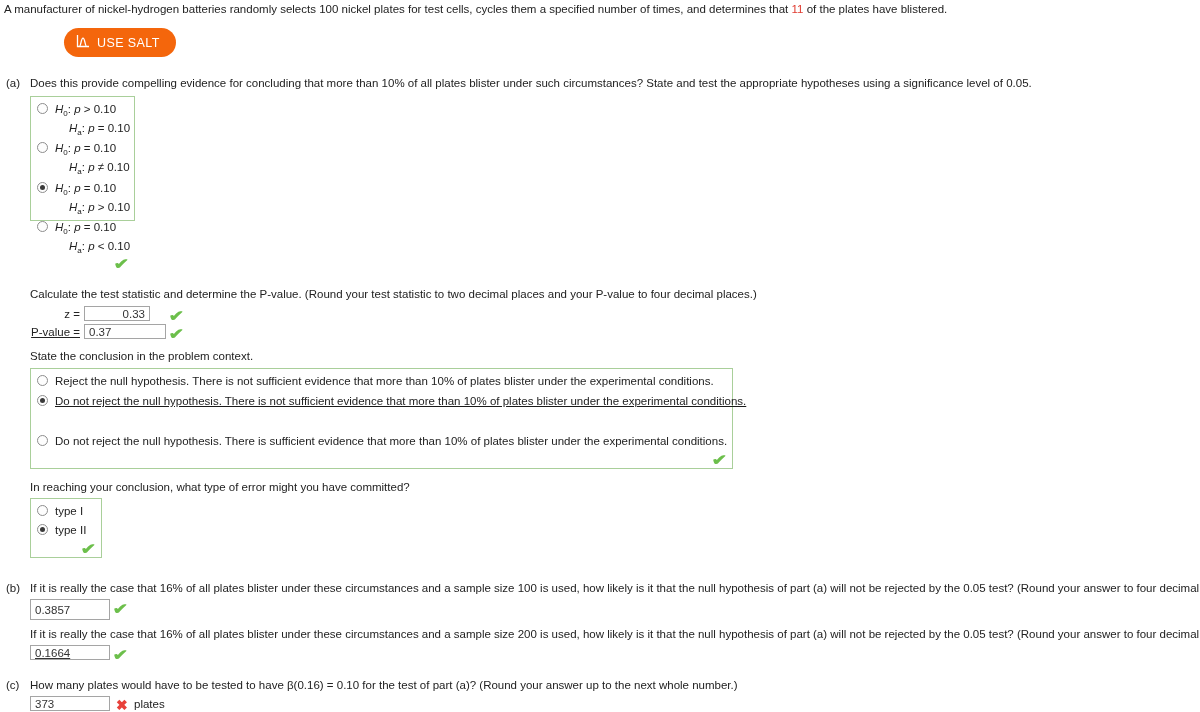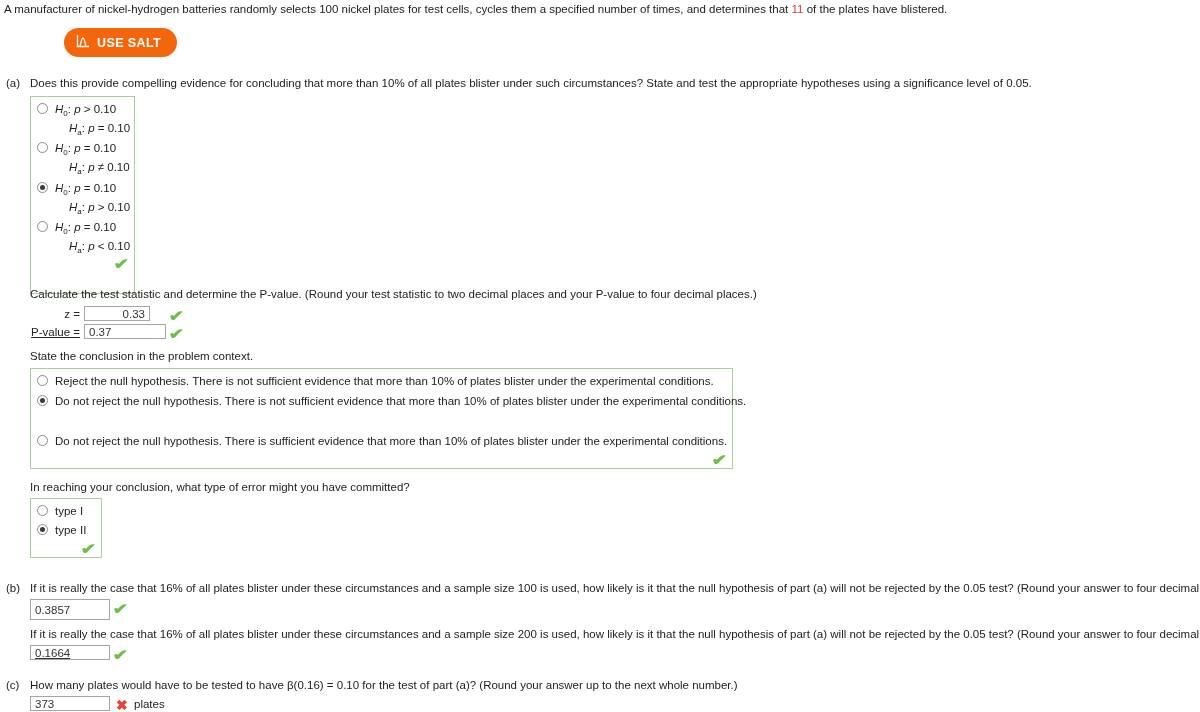--- a/index.html
+++ b/index.html
@@ -24,7 +24,7 @@
     height: 29px; padding: 0 16px 0 12px;
     background: #f4660c; border: none; border-radius: 15px;
     display: flex; align-items: center; gap: 7px;
-    color: #fff; font-size: 12.5px; font-weight: bold; letter-spacing: .4px;
+    color: #fff; font-size: 12.5px; font-weight: normal; letter-spacing: .4px;
     cursor: pointer;
   }
   .salt-icon { display: block; }

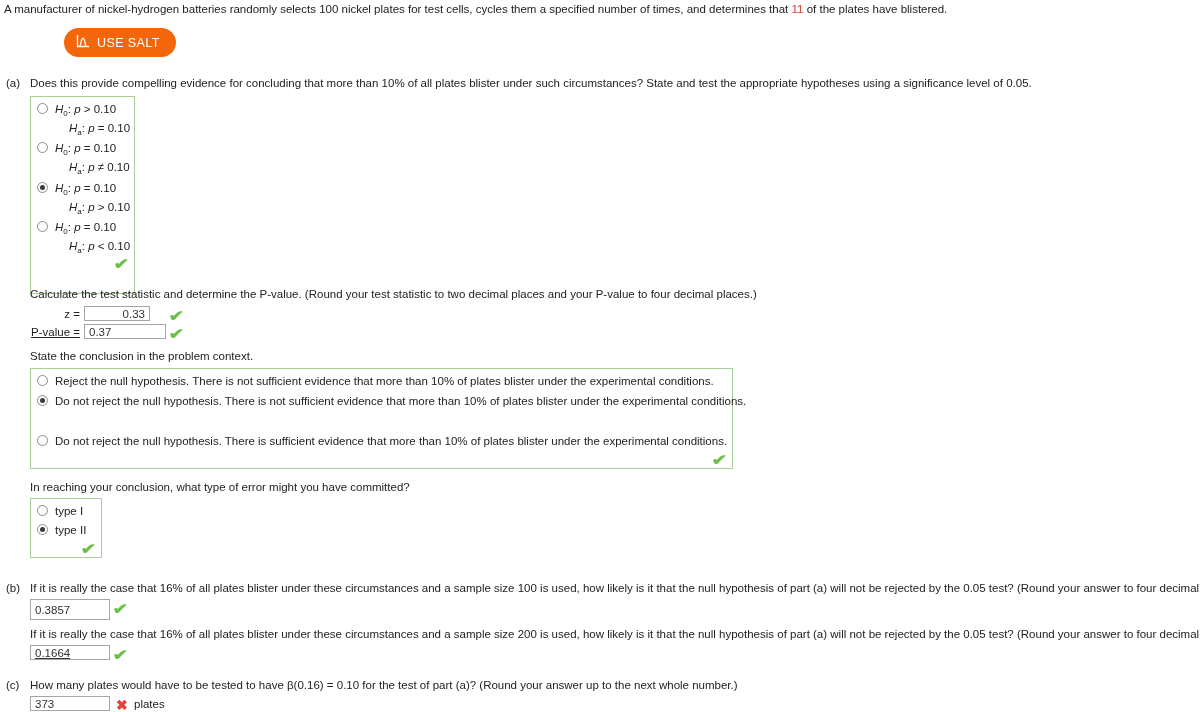--- a/index.html
+++ b/index.html
@@ -93,7 +93,7 @@
   <div class="qlabel" style="left:6px; top:77px;">(a)</div>
   <div class="qtext" style="left:30px; top:77px;">Does this provide compelling evidence for concluding that more than 10% of all plates blister under such circumstances? State and test the appropriate hypotheses using a significance level of 0.05.</div>
 
-  <div class="graded-box" style="left:30px; top:96px; width:105px; height:198px;">
+  <div class="graded-box" style="left:30px; top:96px; width:105px; height:125px;">
     <div class="opt" style="left:6px; top:5px;">
       <span class="radio"></span>
       <span class="opt-text hyp">

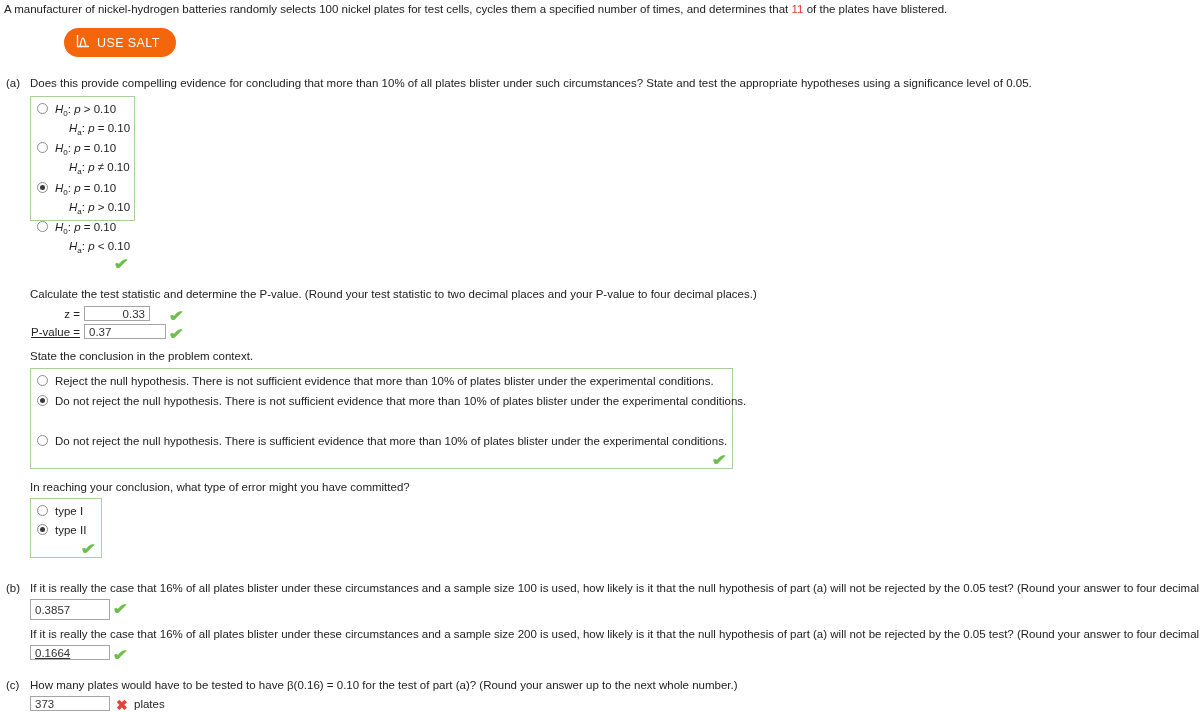--- a/index.html
+++ b/index.html
@@ -142,7 +142,7 @@
       <span class="radio"></span>
       <span class="opt-text">Reject the null hypothesis. There is not sufficient evidence that more than 10% of plates blister under the experimental conditions.</span>
     </div>
-    <div class="opt" style="left:6px; top:25px;">
+    <div class="opt" style="left:6px; top:25px;text-decoration:underline;">
       <span class="radio sel"></span>
       <span class="opt-text">Do not reject the null hypothesis. There is not sufficient evidence that more than 10% of plates blister under the experimental conditions.</span>
     </div>

